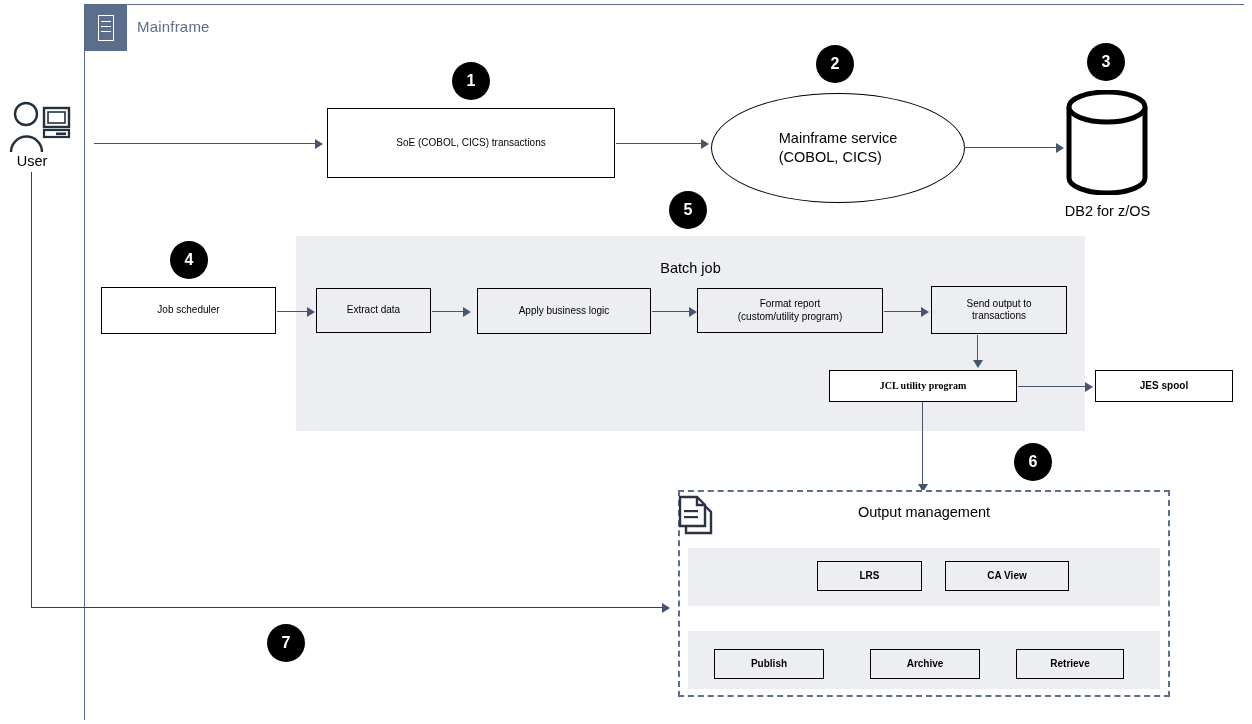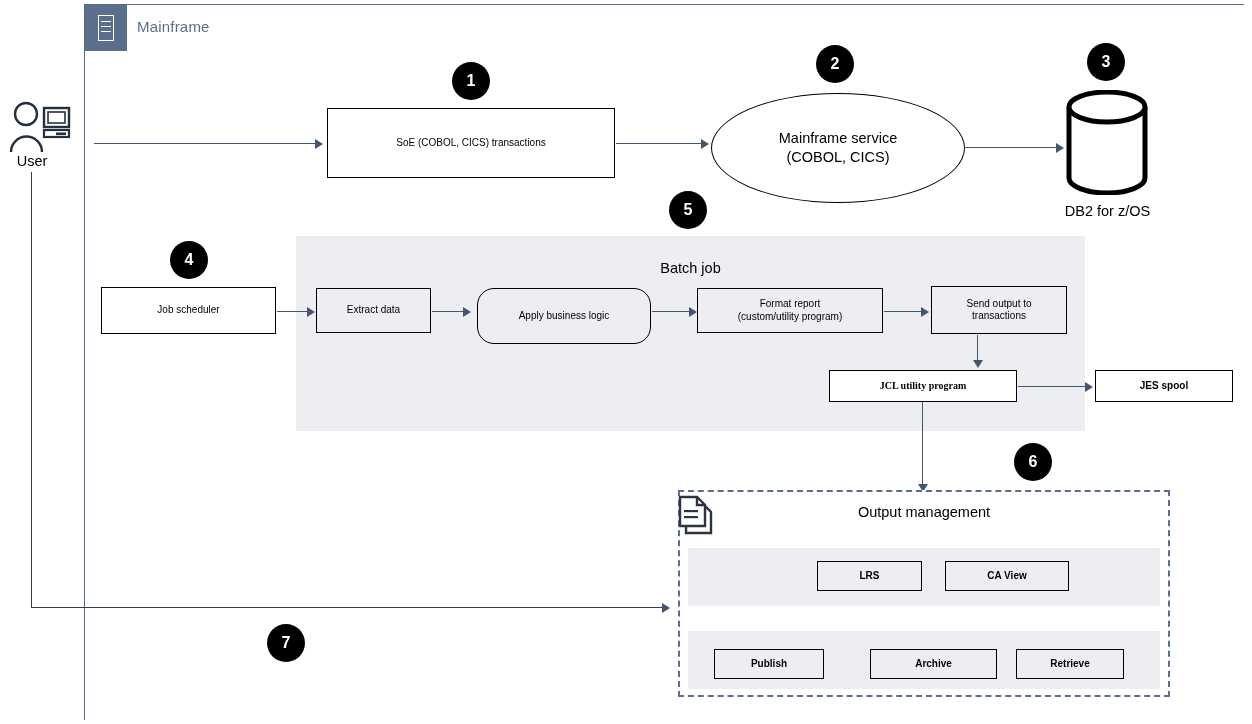--- a/index.html
+++ b/index.html
@@ -106,7 +106,7 @@
     border-radius: 50%;
     background: #ffffff;
     display: flex; align-items: center; justify-content: center;
-    text-align: center; font-size: 14.5px; line-height: 1.3;
+    text-align: left; font-size: 14.5px; line-height: 1.3;
   }
 
   

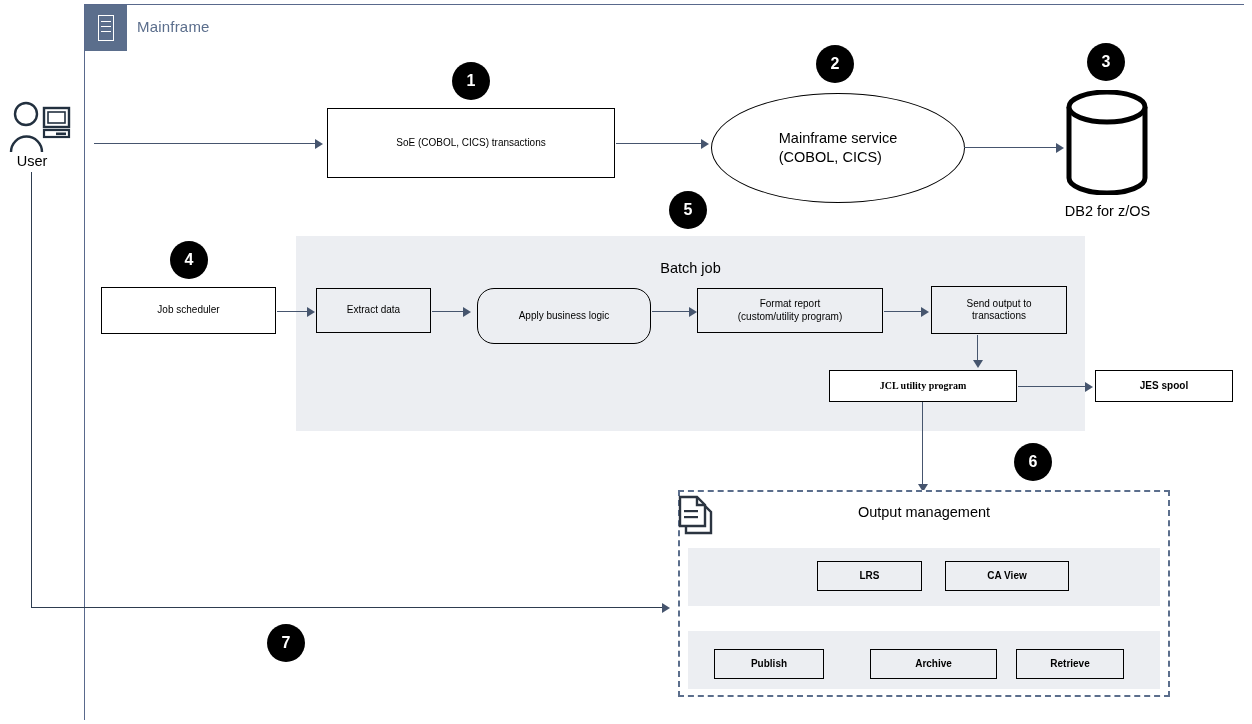--- a/index.html
+++ b/index.html
@@ -239,7 +239,7 @@
   <div class="abs line-h" style="left:432px; top:311px; width:32px;"></div>
   <div class="abs arrow-r" style="left:463px; top:306.5px;"></div>
 
-  <div class="abs node transparent" style="left:477px; top:288px; width:174px; height:56px;border-radius:17px;">Apply business logic</div>
+  <div class="abs node transparent" style="left:477px; top:288px; width:174px; height:46px;">Apply business logic</div>
 
   <div class="abs line-h" style="left:652px; top:311px; width:38px;"></div>
   <div class="abs arrow-r" style="left:689px; top:306.5px;"></div>

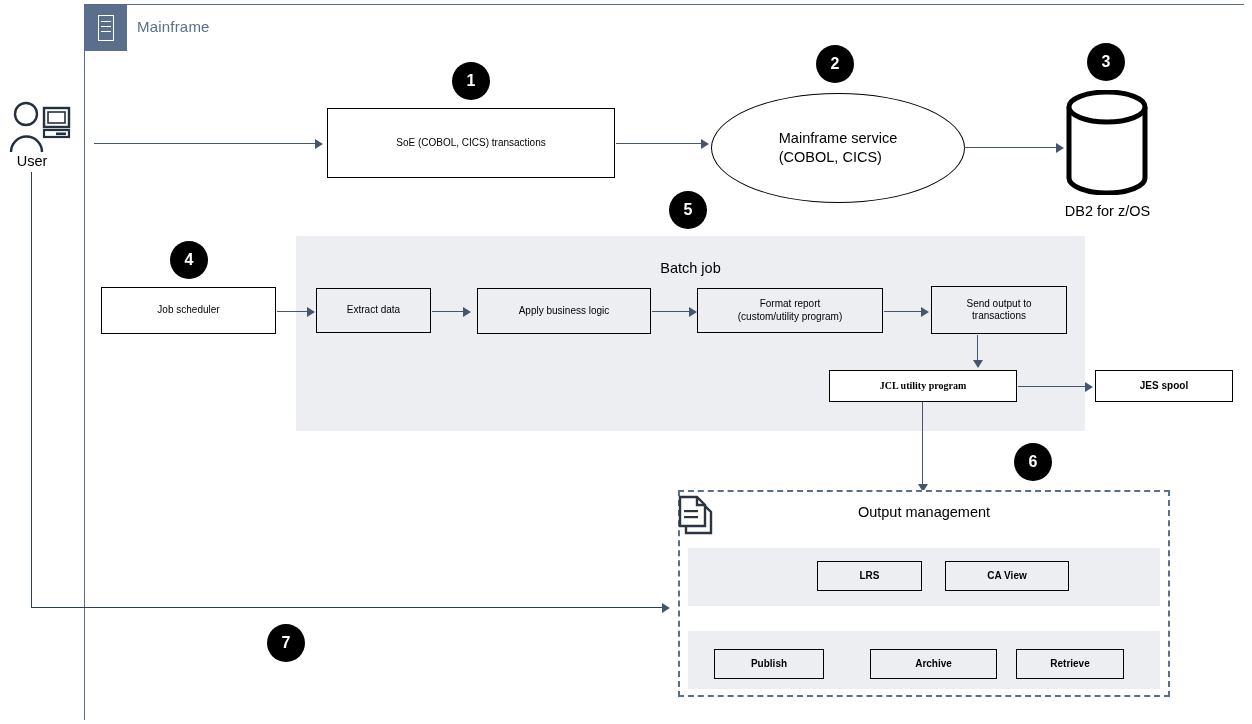--- a/index.html
+++ b/index.html
@@ -293,7 +293,7 @@
 
   <div class="abs om-band" id="om-band-2"></div>
   <div class="abs node bold" style="left:714px; top:649px; width:110px; height:30px; background:transparent;">Publish</div>
-  <div class="abs node bold" style="left:870px; top:649px; width:127px; height:30px; background:transparent;">Archive</div>
+  <div class="abs node bold" style="left:870px; top:649px; width:110px; height:30px; background:transparent;">Archive</div>
   <div class="abs node bold" style="left:1016px; top:649px; width:108px; height:30px; background:transparent;">Retrieve</div>
 
   <div class="abs badge" style="left:267px; top:624px;">7</div>

